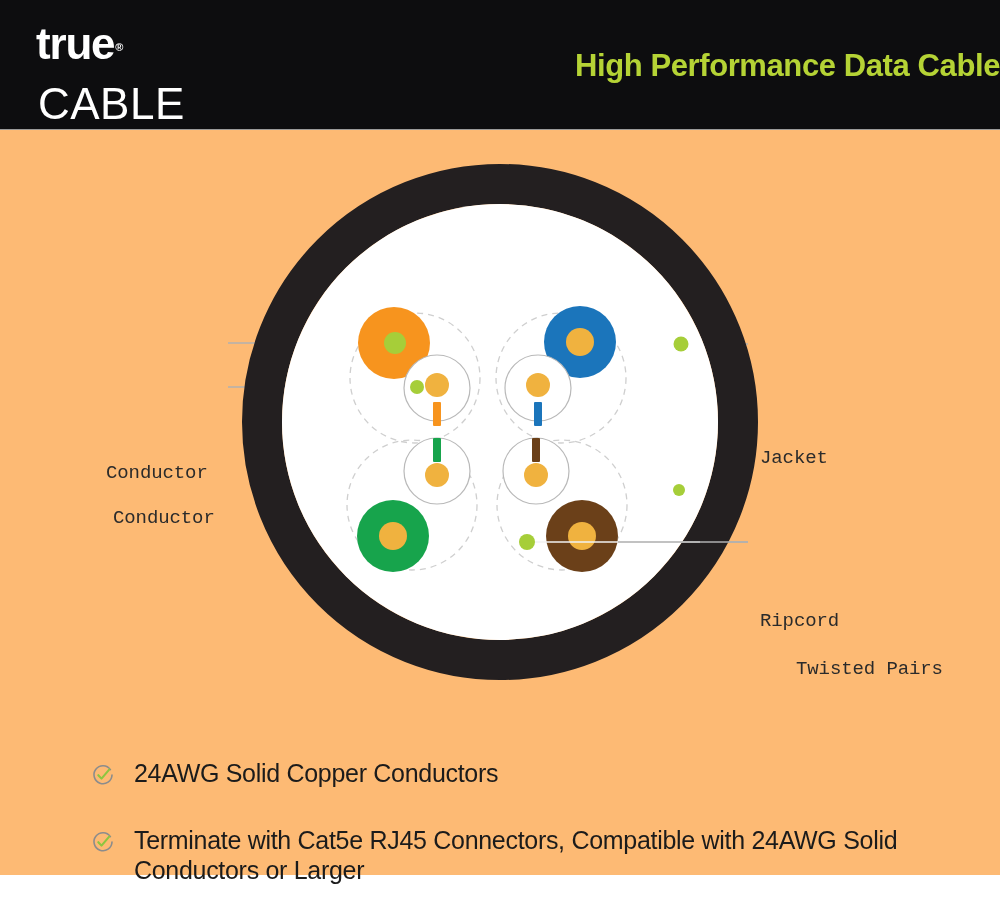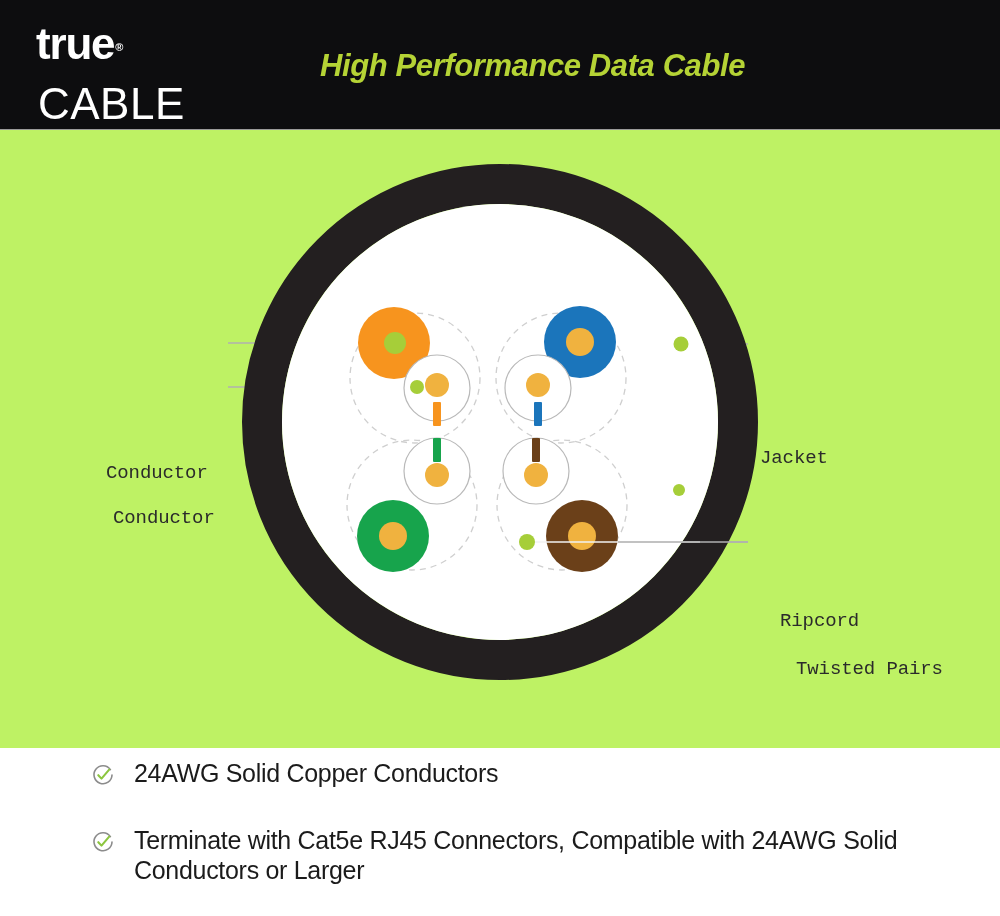--- a/index.html
+++ b/index.html
@@ -15,8 +15,8 @@
   .page {
     position: relative;
     width: 1000px;
-    height: 748px;
-    background: #bef264;
+    height: 875px;
+    background: #fdba74;
   }
 
   

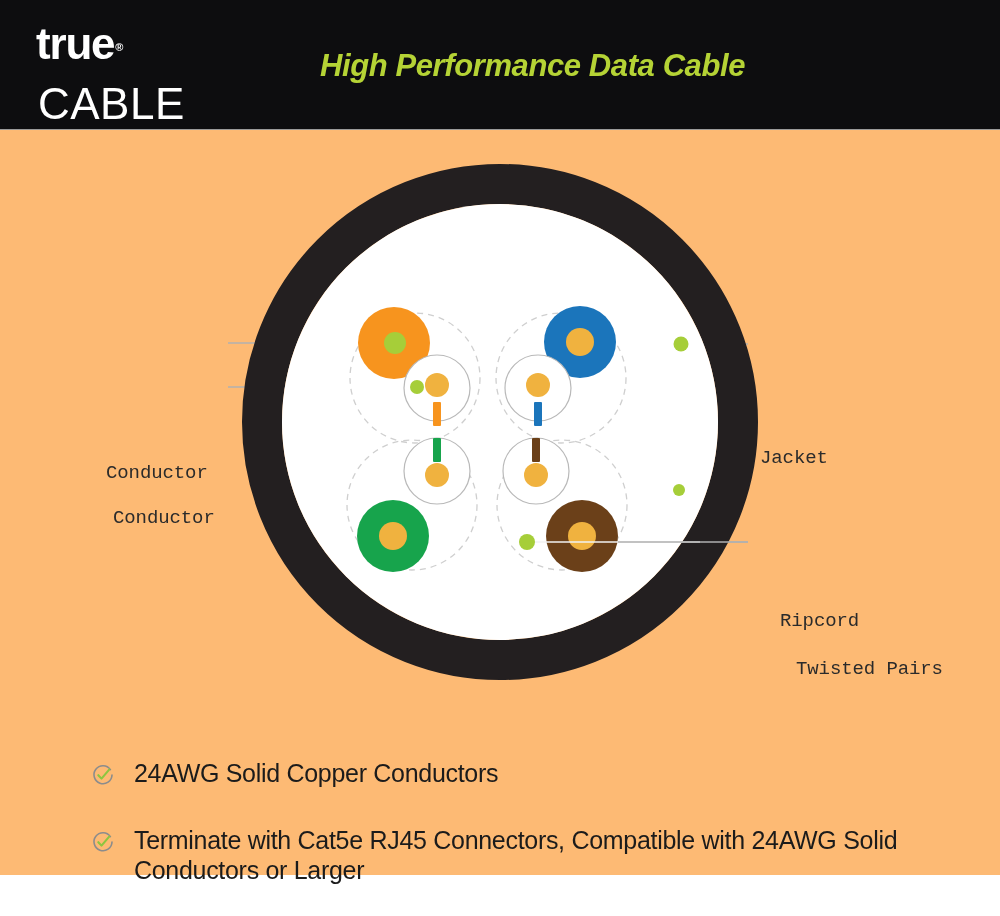--- a/index.html
+++ b/index.html
@@ -63,14 +63,13 @@
     left: 0;
     top: 48px;
     width: 1000px;
-    text-align: left;
+    text-align: right;
     padding-left: 320px;
     font-size: 31px;
     font-weight: 700;
     letter-spacing: -0.4px;
     color: #b5d335;
     white-space: nowrap;
-    font-style: italic;
   }
 
   

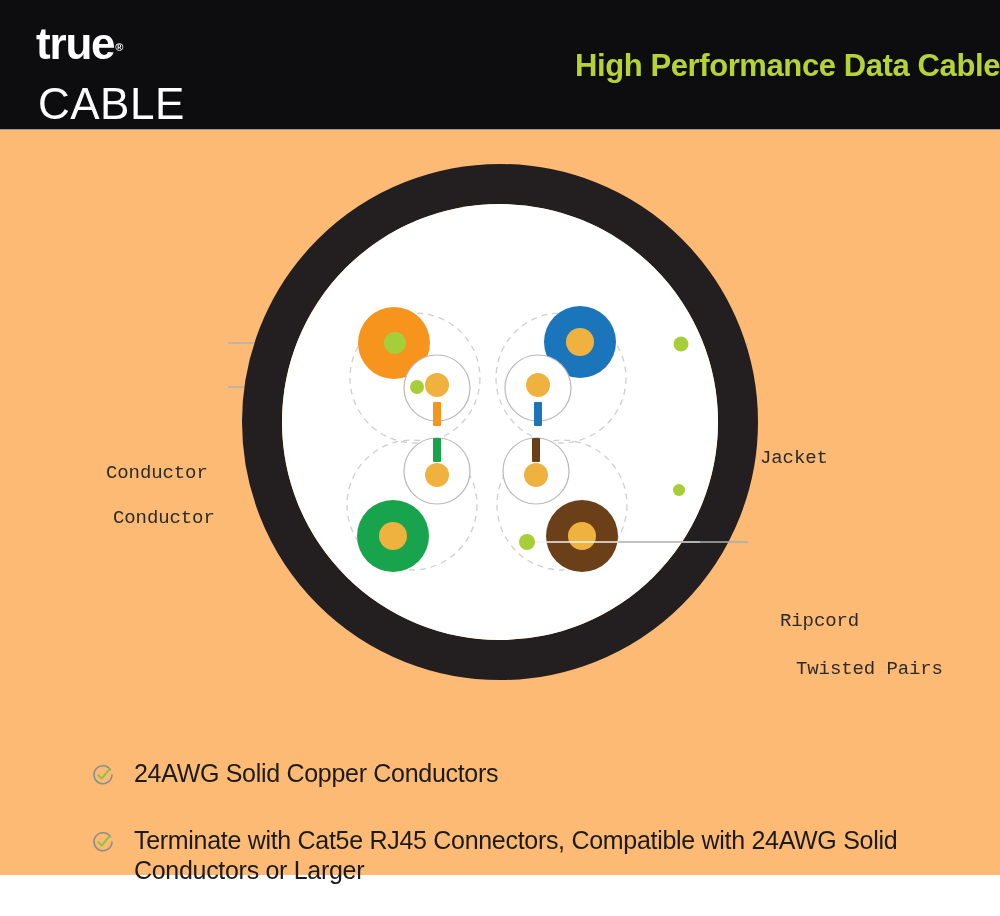--- a/index.html
+++ b/index.html
@@ -93,7 +93,7 @@
   .lbl-conductor  { left: 106px; top: 332px; }
   .lbl-insulation { left: 113px; top: 377px; }
   .lbl-jacket     { left: 760px; top: 317px; }
-  .lbl-ripcord    { left: 780px; top: 480px; }
+  .lbl-ripcord    { left: 760px; top: 480px; }
   .lbl-twisted    { left: 796px; top: 528px; }
 
   

